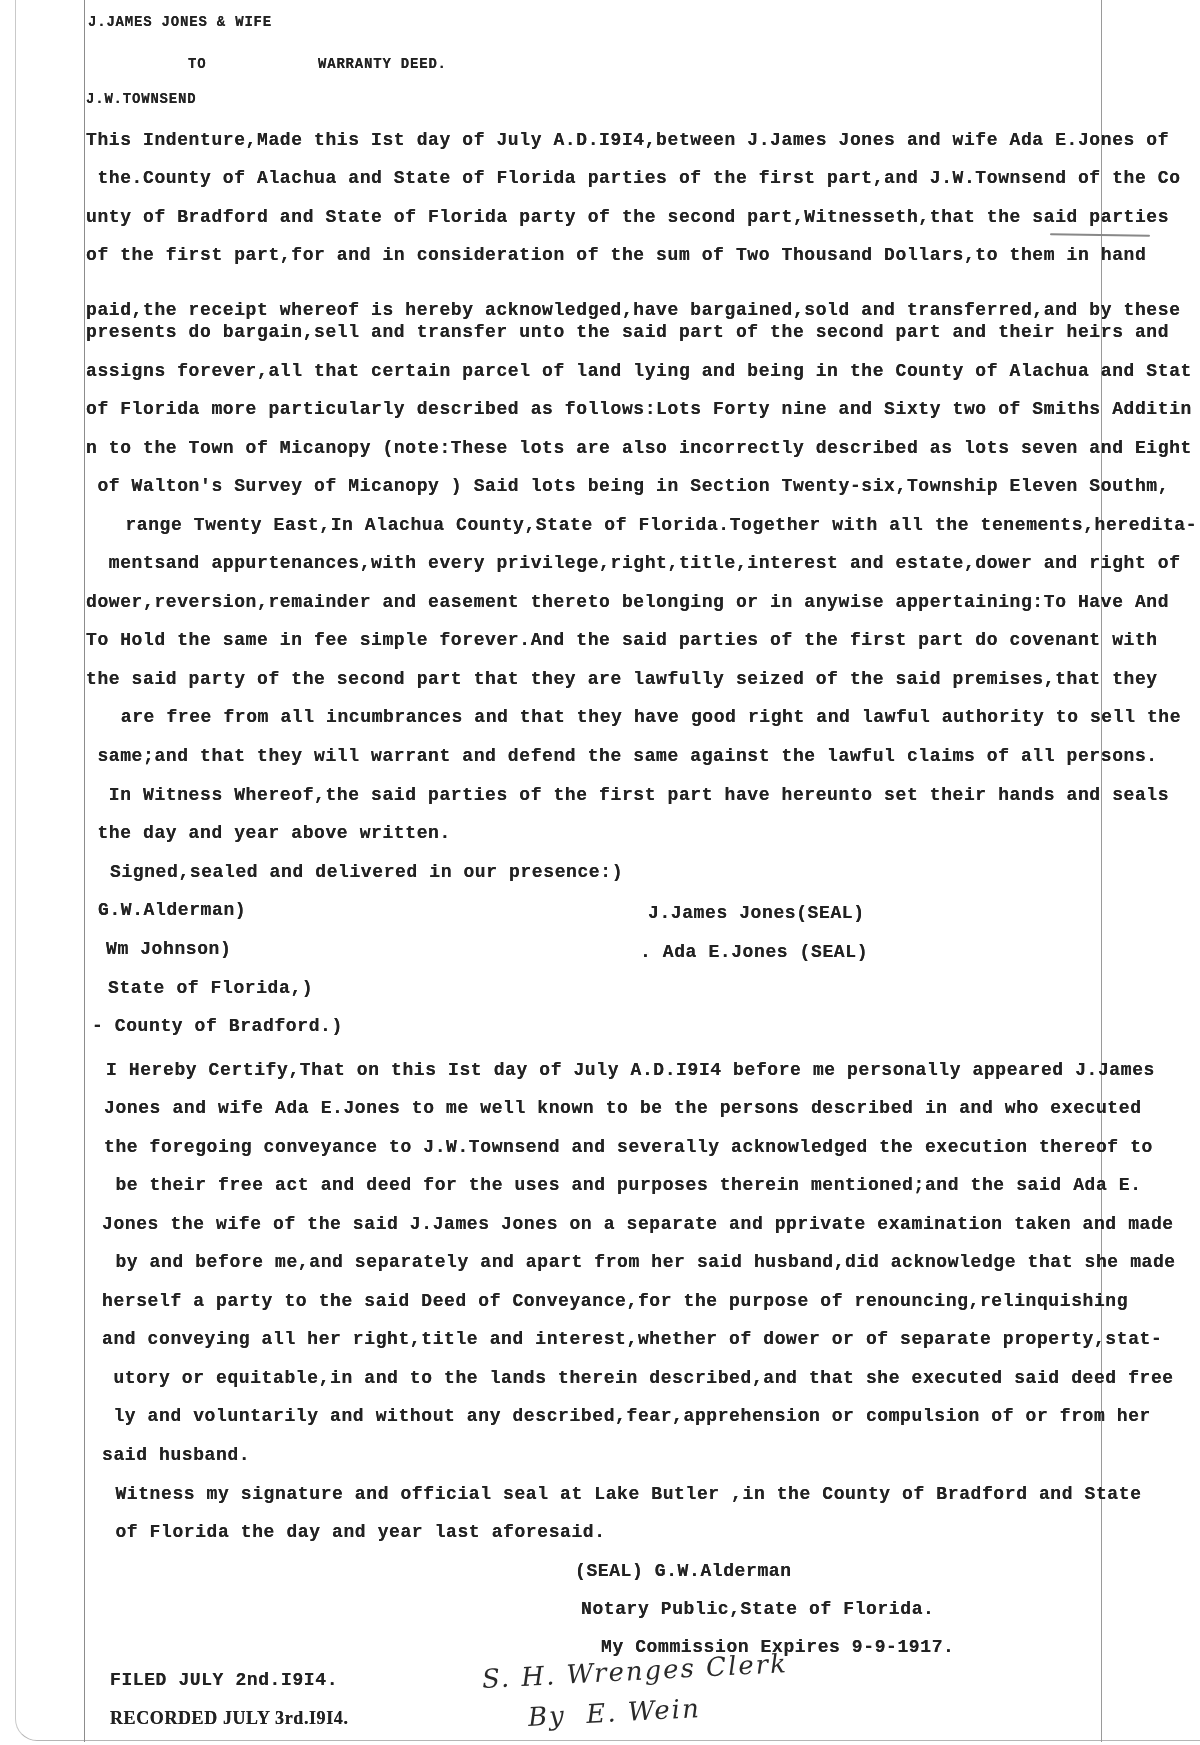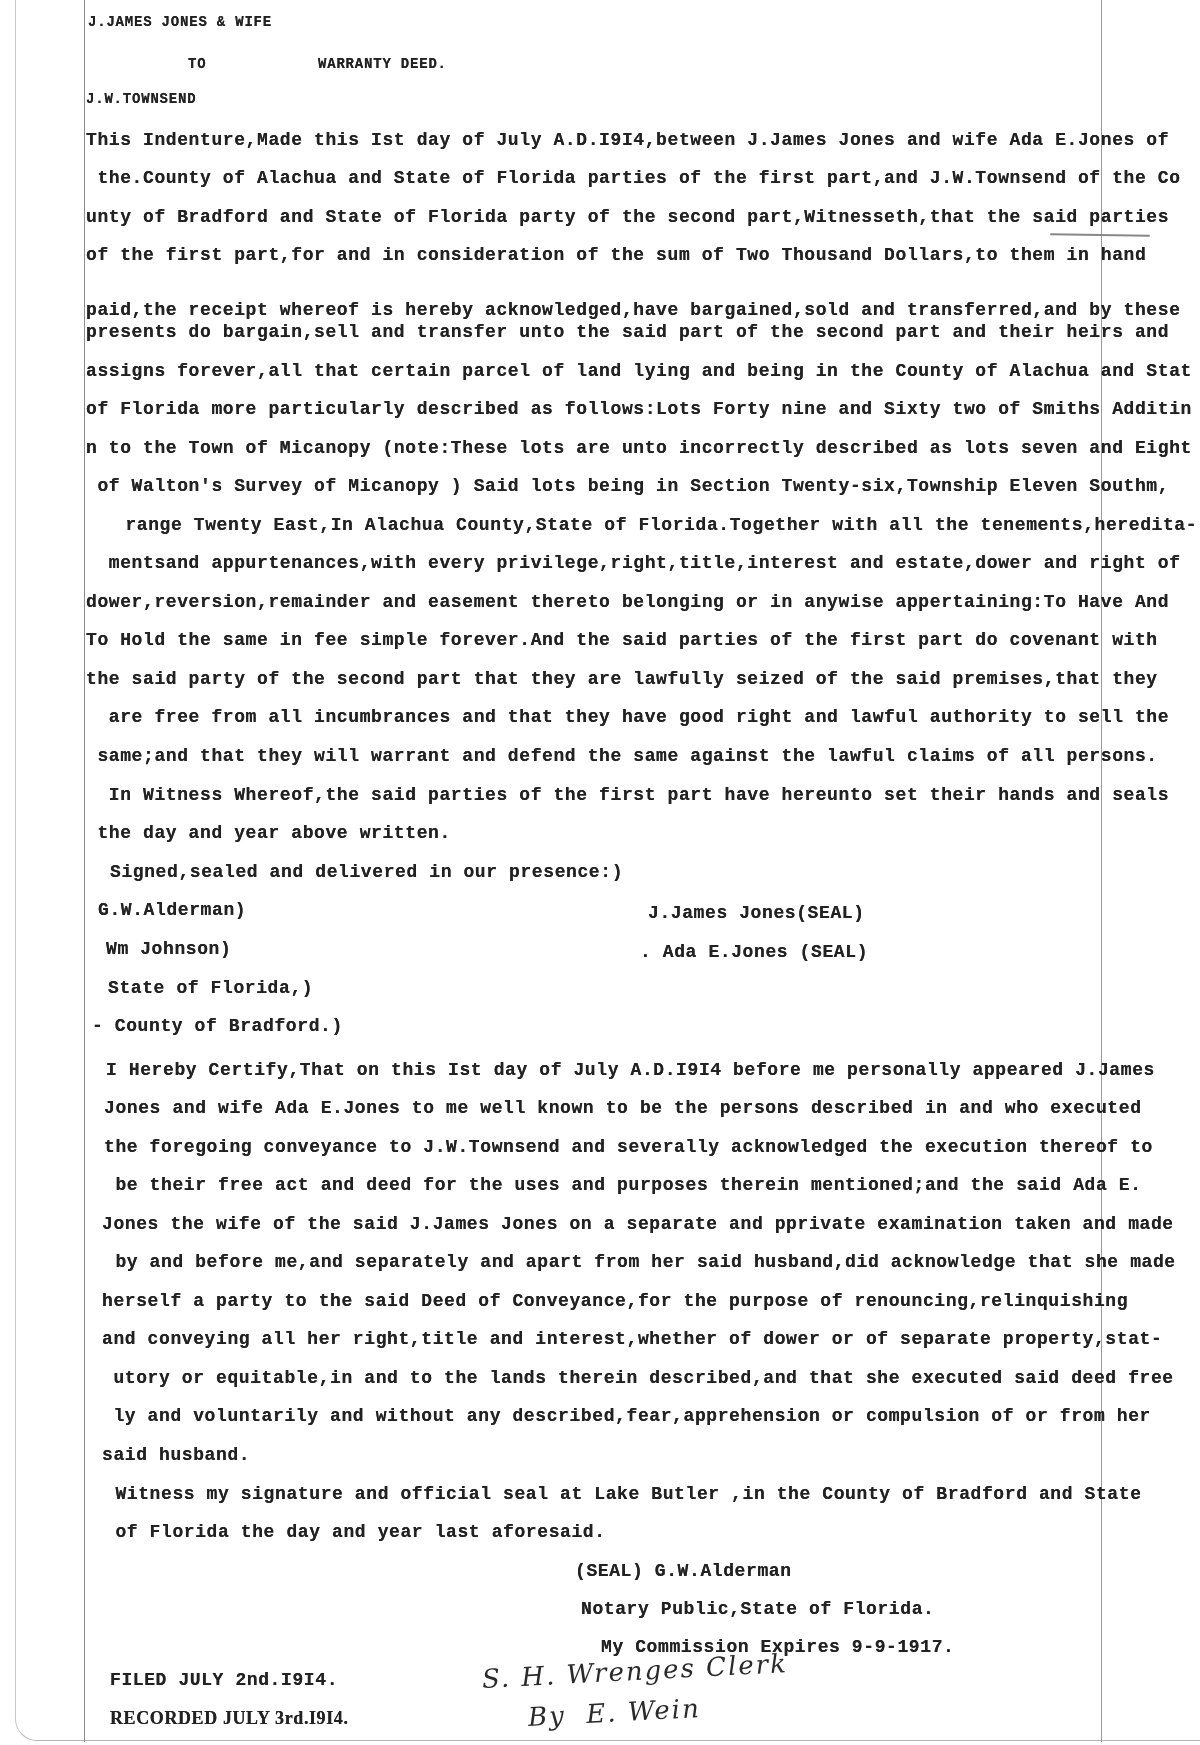--- a/index.html
+++ b/index.html
@@ -100,7 +100,7 @@
   <div class="line" style="left:86px; top:322px;">presents do bargain,sell and transfer unto the said part of the second part and their heirs and</div>
   <div class="line" style="left:86px; top:361px;">assigns forever,all that certain parcel of land lying and being in the County of Alachua and Stat</div>
   <div class="line" style="left:86px; top:399px;">of Florida more particularly described as follows:Lots Forty nine and Sixty two of Smiths Additin</div>
-  <div class="line" style="left:86px; top:438px;">n to the Town of Micanopy (note:These lots are unto incorrectly described as lots seven and Eight</div>
+  <div class="line" style="left:86px; top:438px;">n to the Town of Micanopy (note:These lots are also incorrectly described as lots seven and Eight</div>
   <div class="line" style="left:86px; top:476px;"> of Walton's Survey of Micanopy ) Said lots being in Section Twenty-six,Township Eleven Southm,</div>
   <div class="line" style="left:86px; top:515px;padding-left:28px;"> range Twenty East,In Alachua County,State of Florida.Together with all the tenements,heredita-</div>
   <div class="line" style="left:86px; top:553px;">  mentsand appurtenances,with every privilege,right,title,interest and estate,dower and right of</div>

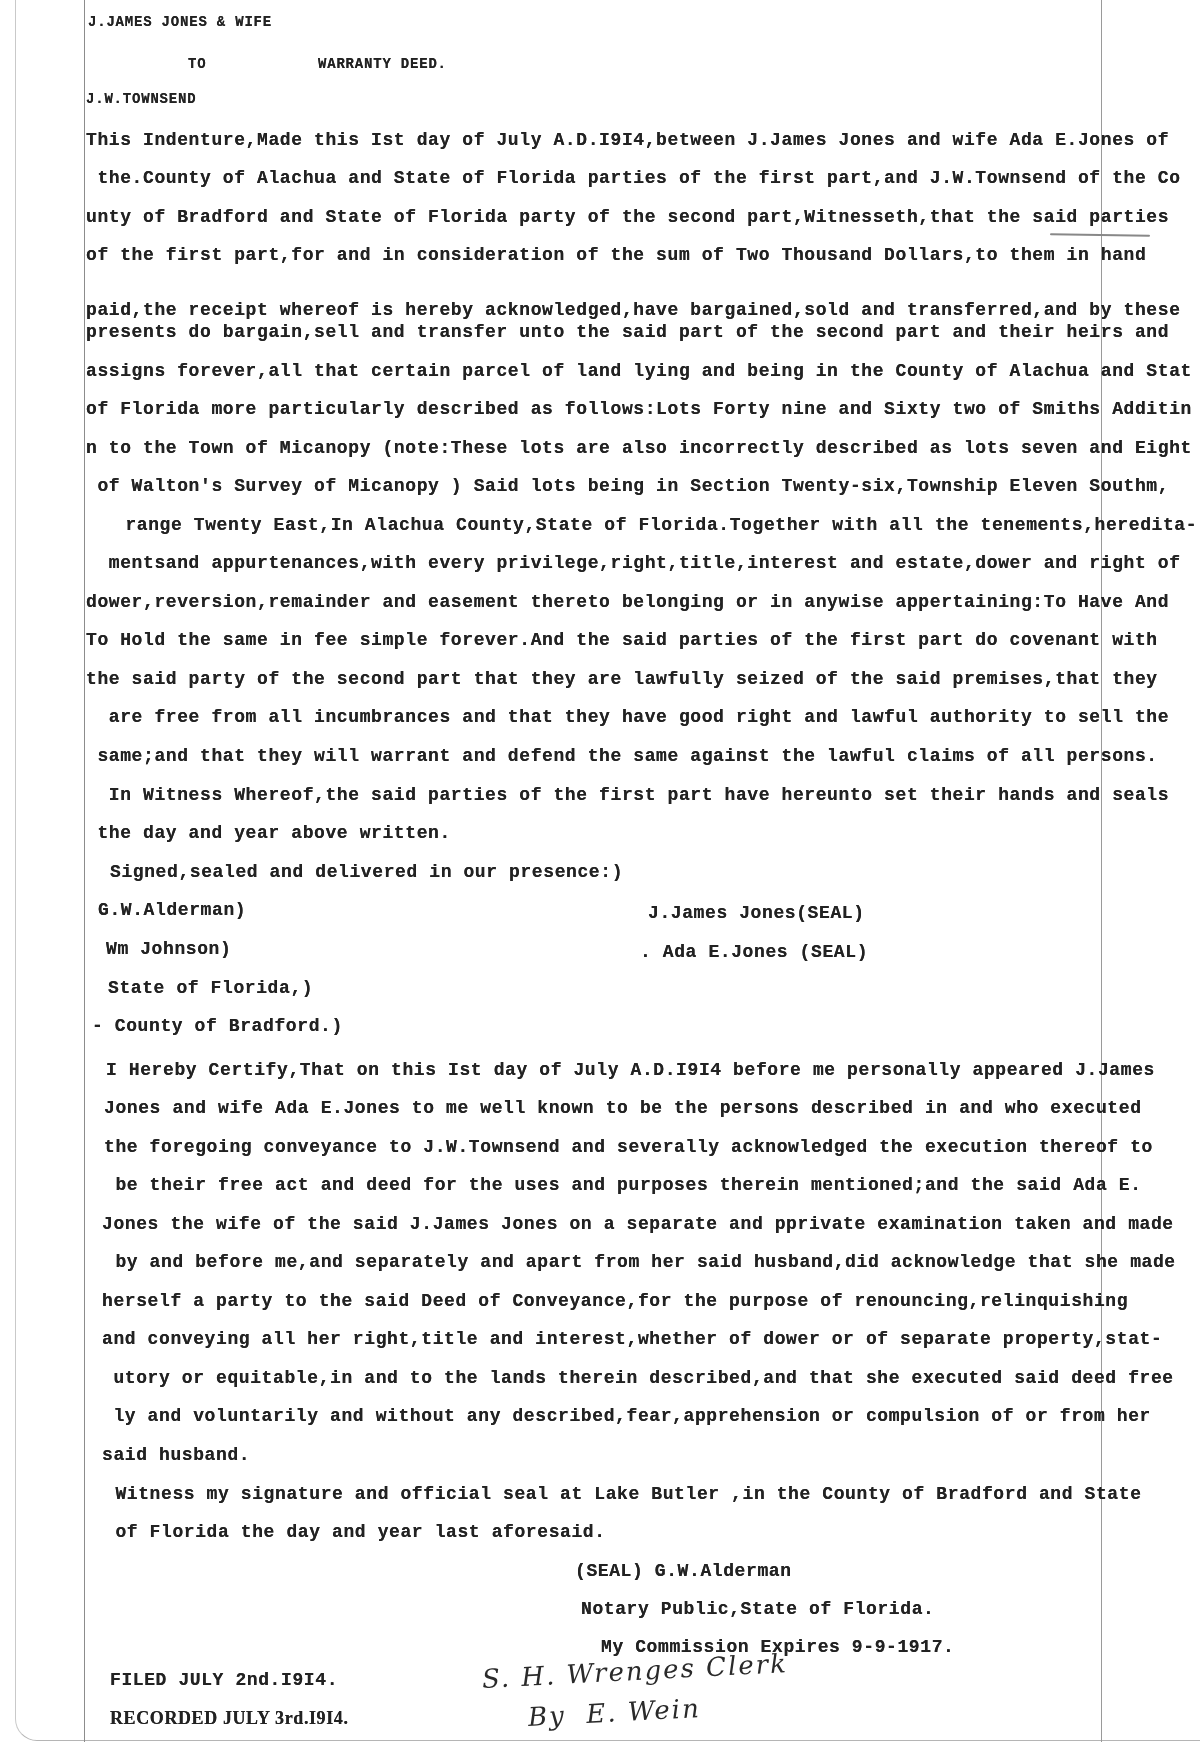--- a/index.html
+++ b/index.html
@@ -107,7 +107,7 @@
   <div class="line" style="left:86px; top:592px;">dower,reversion,remainder and easement thereto belonging or in anywise appertaining:To Have And</div>
   <div class="line" style="left:86px; top:630px;">To Hold the same in fee simple forever.And the said parties of the first part do covenant with</div>
   <div class="line" style="left:86px; top:669px;">the said party of the second part that they are lawfully seized of the said premises,that they</div>
-  <div class="line" style="left:86px; top:707px;text-align:right;">  are free from all incumbrances and that they have good right and lawful authority to sell the</div>
+  <div class="line" style="left:98px; top:707px;text-align:right;">  are free from all incumbrances and that they have good right and lawful authority to sell the</div>
   <div class="line" style="left:86px; top:746px;"> same;and that they will warrant and defend the same against the lawful claims of all persons.</div>
   <div class="line" style="left:86px; top:785px;">  In Witness Whereof,the said parties of the first part have hereunto set their hands and seals</div>
   <div class="line" style="left:86px; top:823px;"> the day and year above written.</div>

